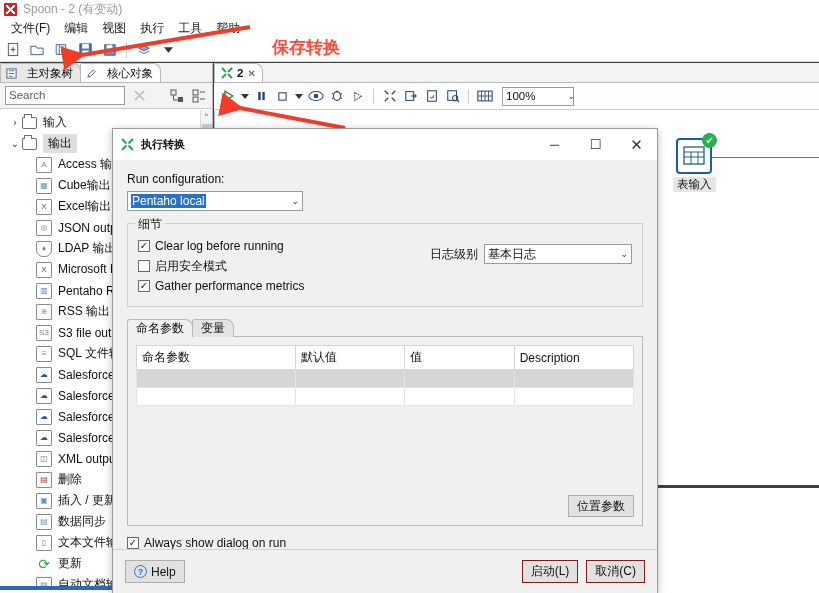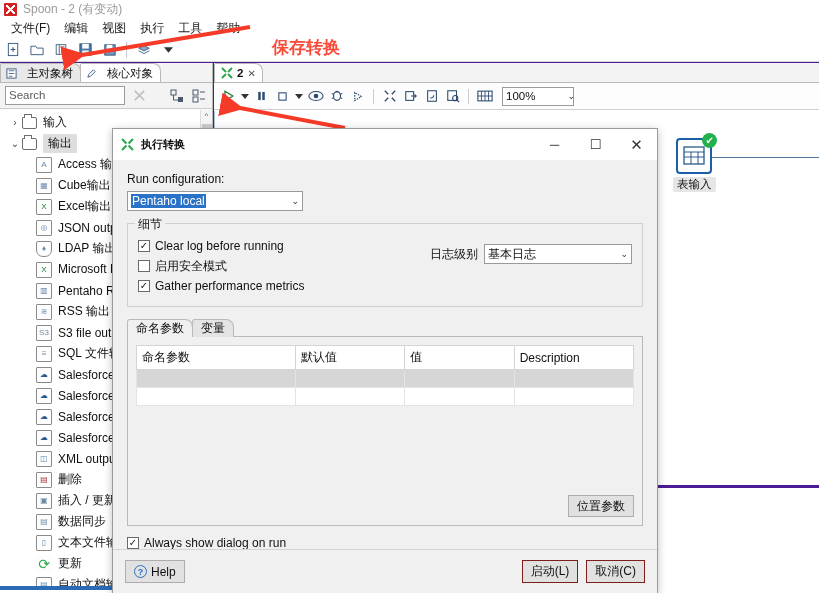--- a/index.html
+++ b/index.html
@@ -12,7 +12,7 @@
     font-size: 12px;
     color: #101010;
   }
-  #app { position: relative; width: 819px; height: 488px; background: #4c1d95; }
+  #app { position: relative; width: 819px; height: 488px; background: #404040; }
 
   
   .titlebar {

